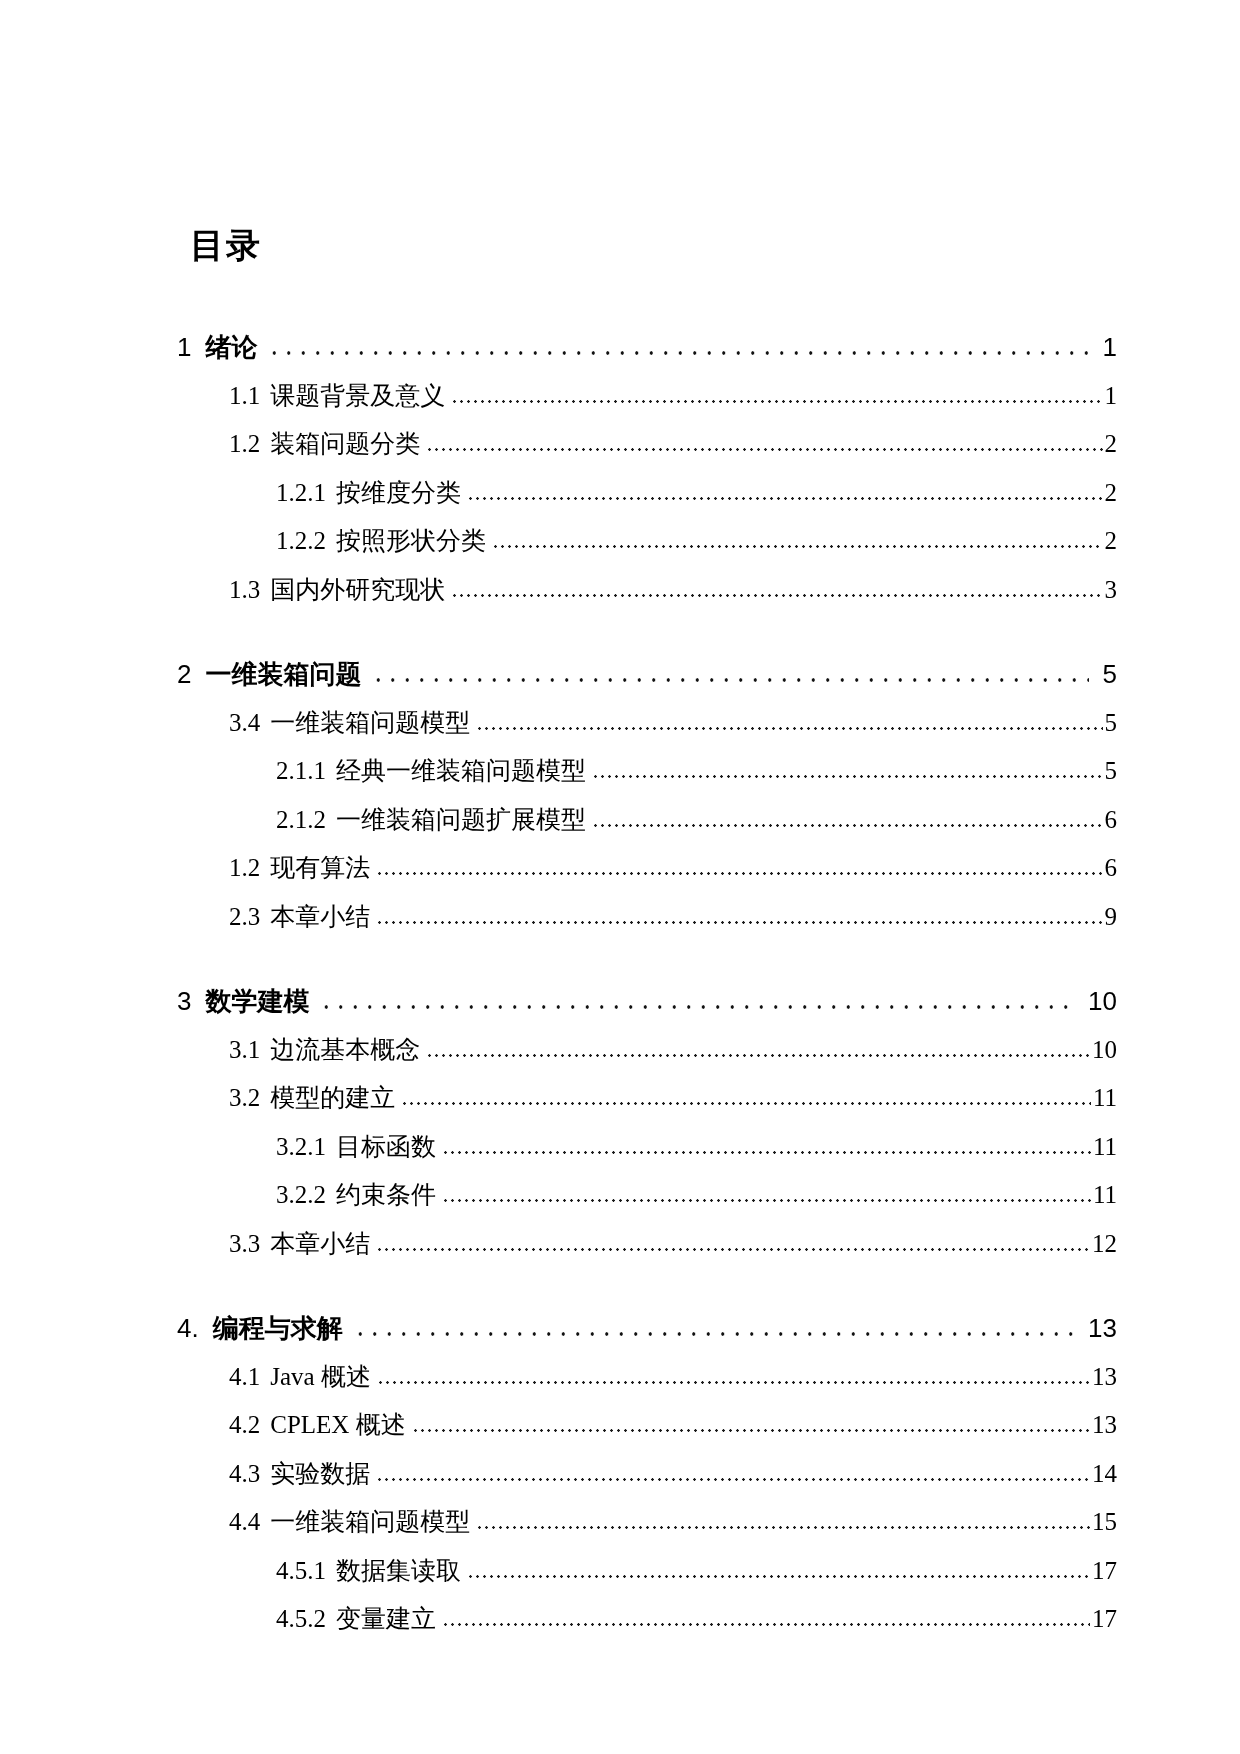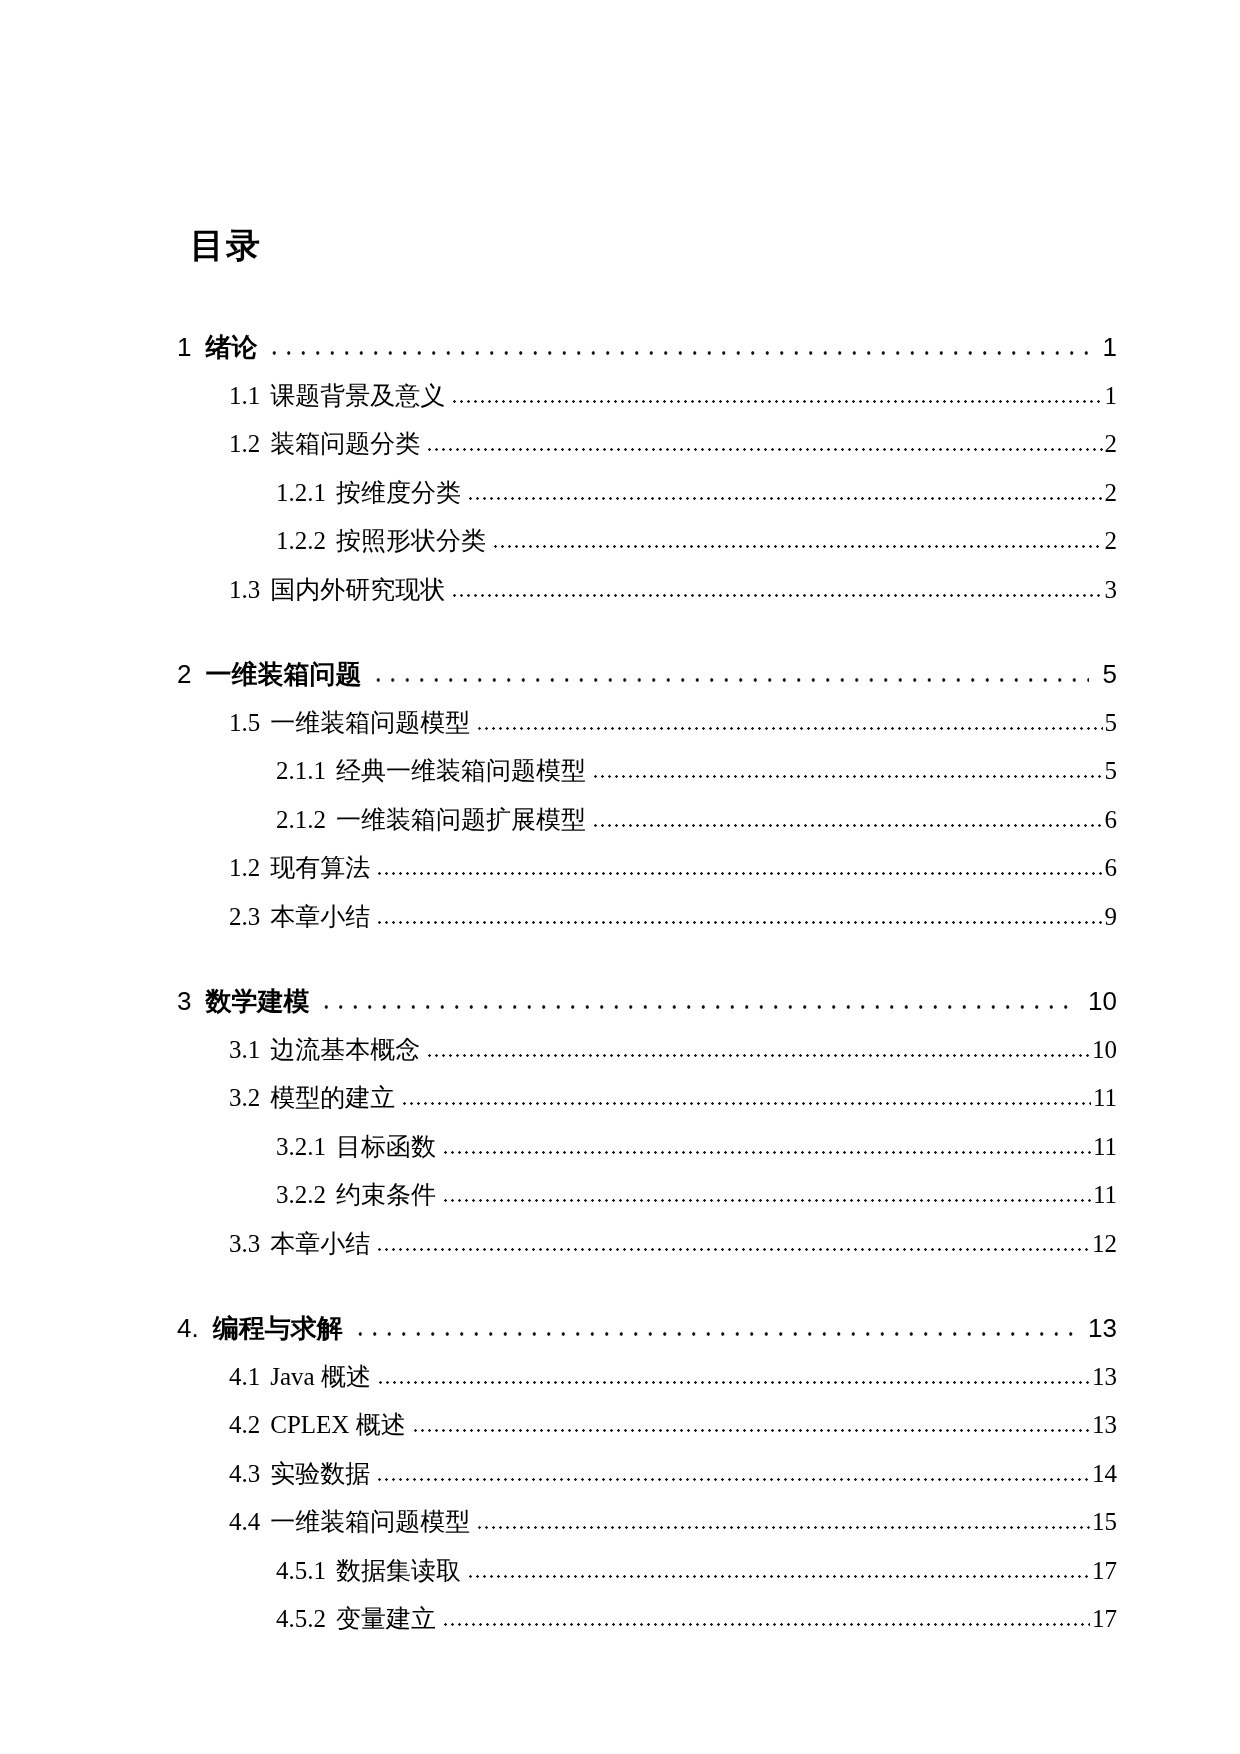--- a/index.html
+++ b/index.html
@@ -109,7 +109,7 @@
     <span class="toc-page">5</span>
   </div>
       <div class="toc-row level-2">
-    <span class="toc-num">1.5</span>
+    <span class="toc-num">3.4</span>
     <span class="toc-label">一维装箱问题模型</span>
     <span class="toc-leader"></span>
     <span class="toc-page">5</span>

